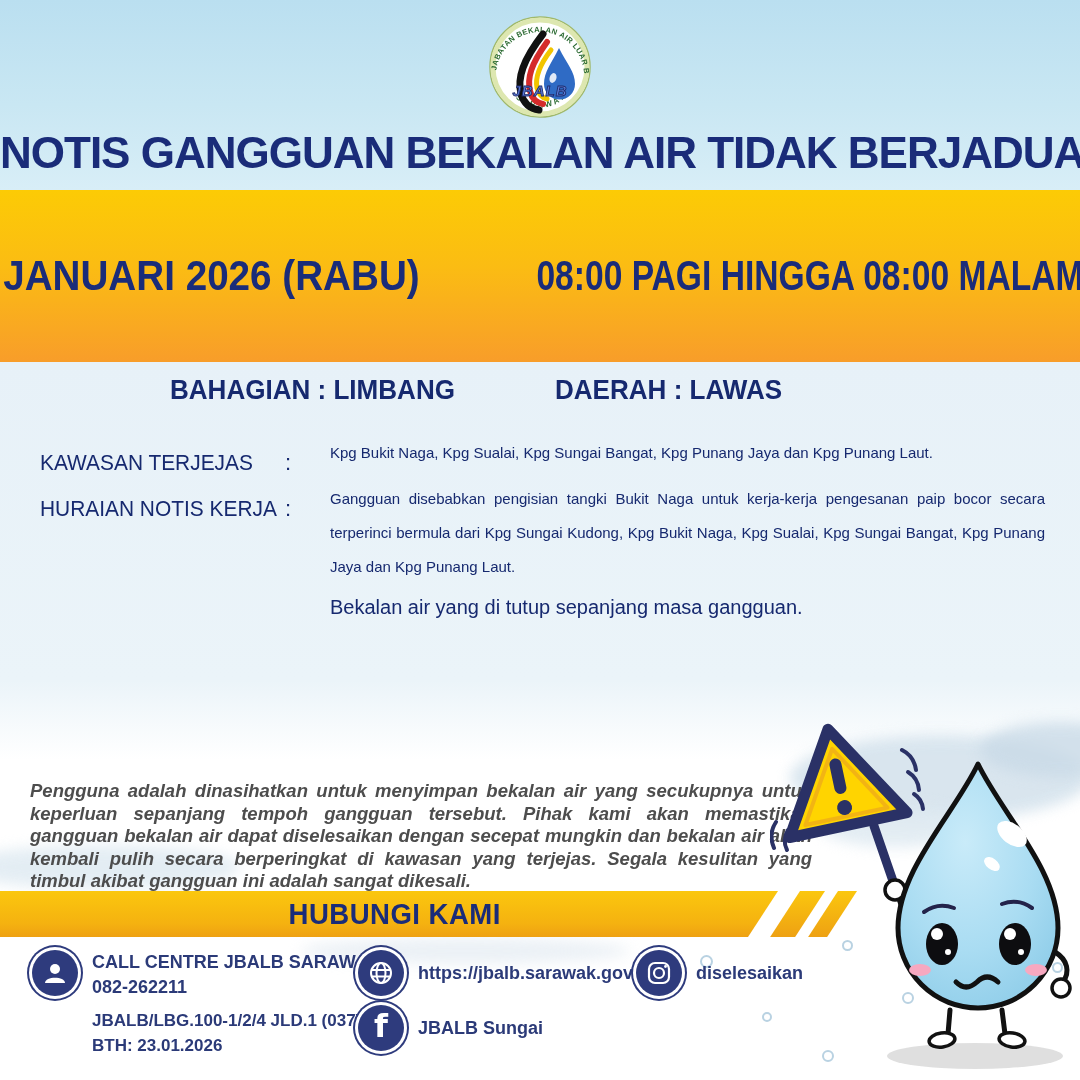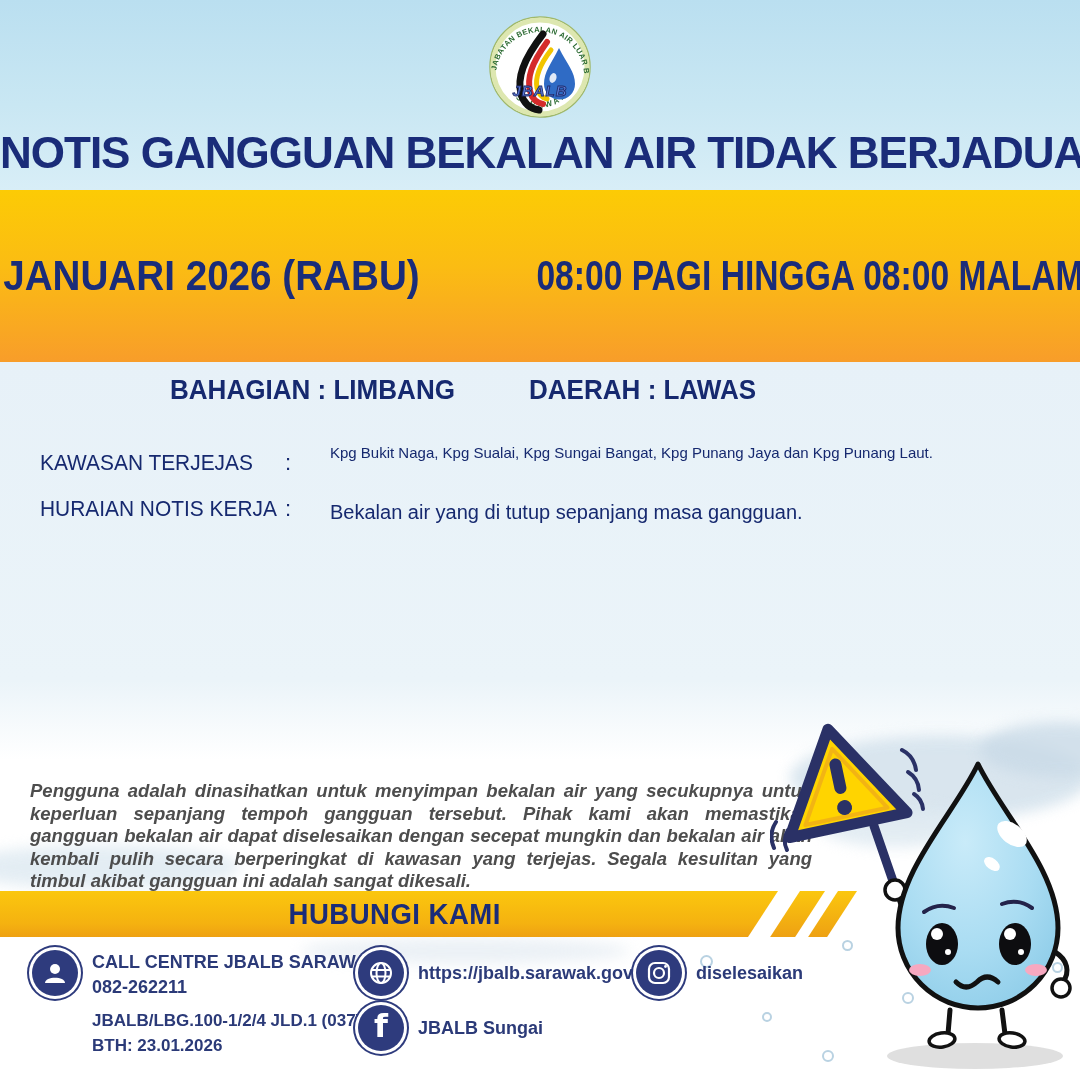--- a/index.html
+++ b/index.html
@@ -26,7 +26,7 @@
   
   .content{position:absolute;left:0;top:362px;width:1080px;height:398px;
     background:linear-gradient(180deg,#e7f1f8 0%,#ebf4f9 80%,#ffffff 100%);}
-  .region{position:absolute;left:170px;top:12px;width:760px;display:flex;gap:53px;
+  .region{position:absolute;left:170px;top:12px;width:760px;display:flex;gap:79px;
     color:#16296f;font-weight:bold;font-size:28px;}
   .region span{display:inline-block;transform:scaleX(.93);transform-origin:left;white-space:nowrap;}
   .detail-grid{position:absolute;left:40px;top:82px;width:1005px;

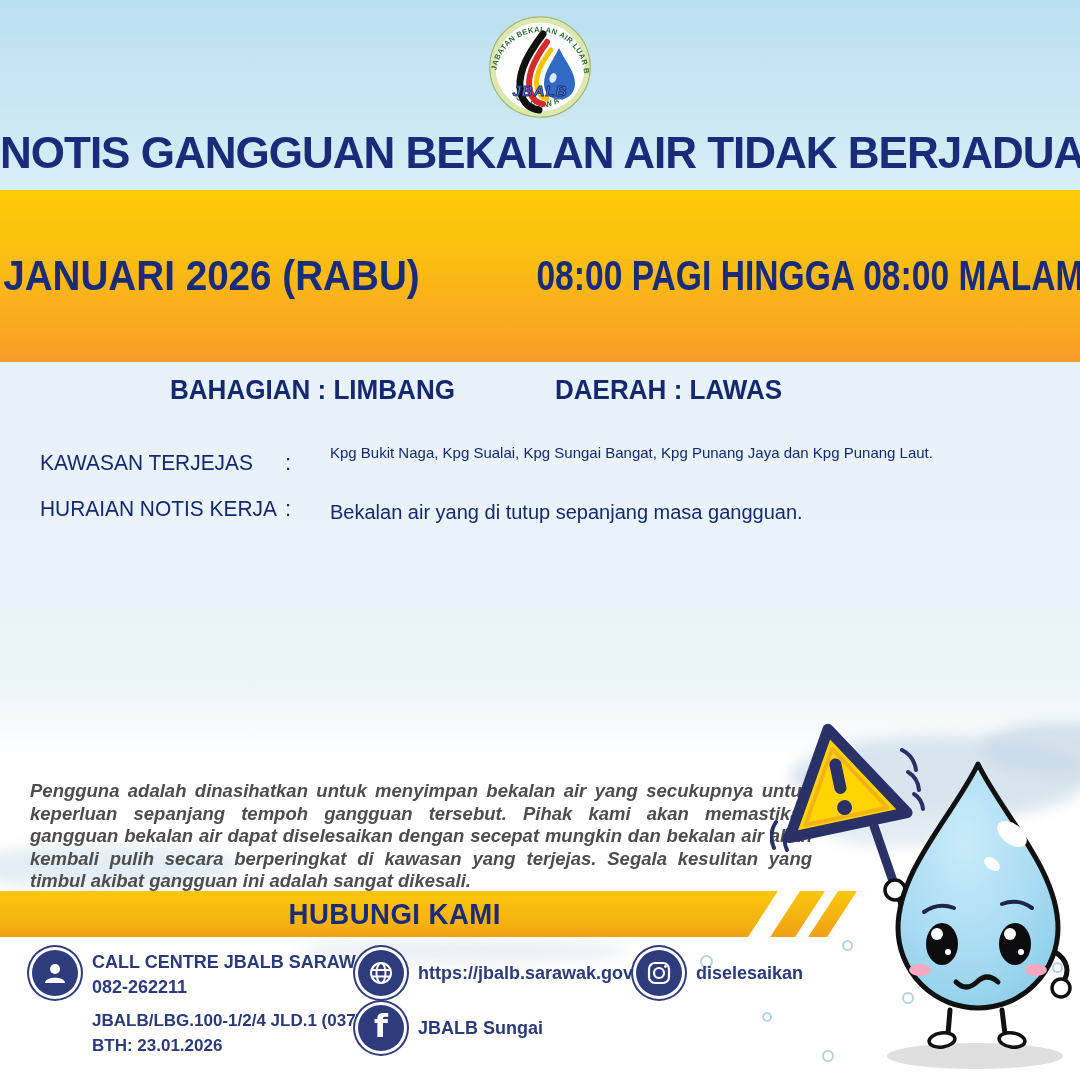--- a/index.html
+++ b/index.html
@@ -118,6 +118,7 @@
         <div class="d-label">HURAIAN NOTIS KERJA</div>
         <div class="d-colon">:</div>
         <div>
+          <div class="d-value">Gangguan disebabkan pengisian tangki Bukit Naga untuk kerja-kerja pengesanan paip bocor secara terperinci bermula dari Kpg Sungai Kudong, Kpg Bukit Naga, Kpg Sualai, Kpg Sungai Bangat, Kpg Punang Jaya dan Kpg Punang Laut.</div>
           <div class="note">Bekalan air yang di tutup sepanjang masa gangguan.</div>
         </div>
       </div>

